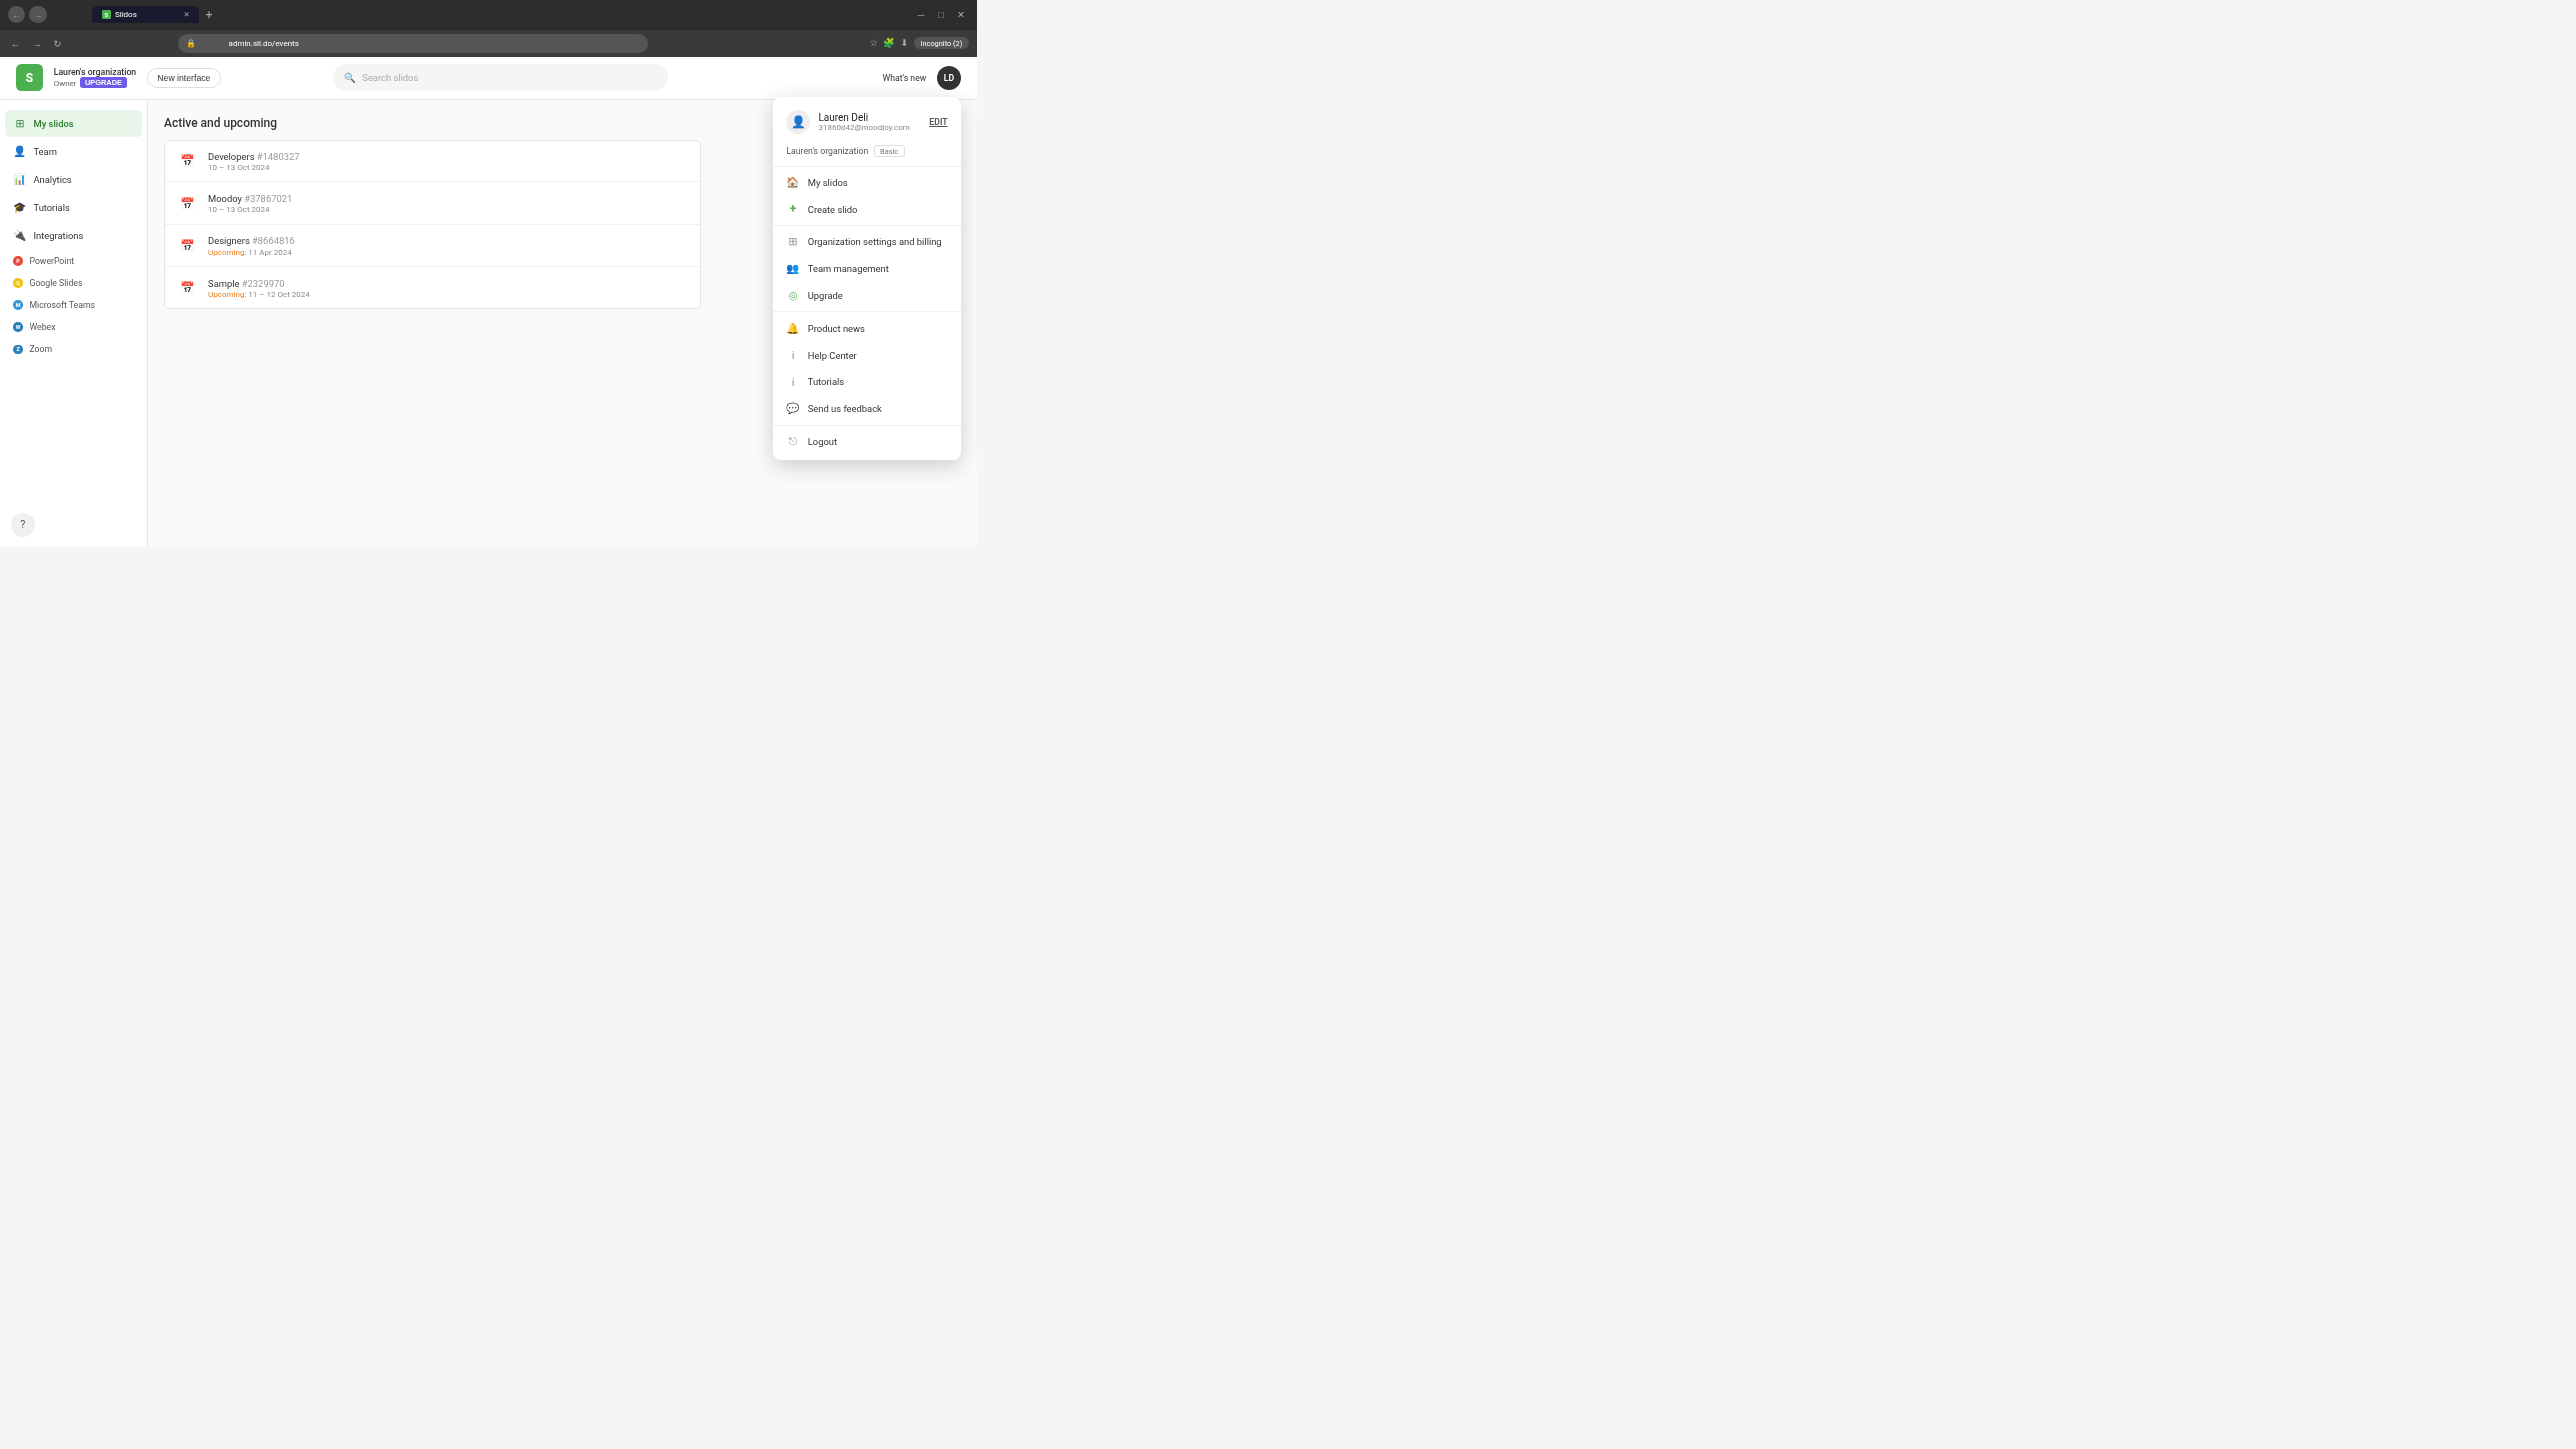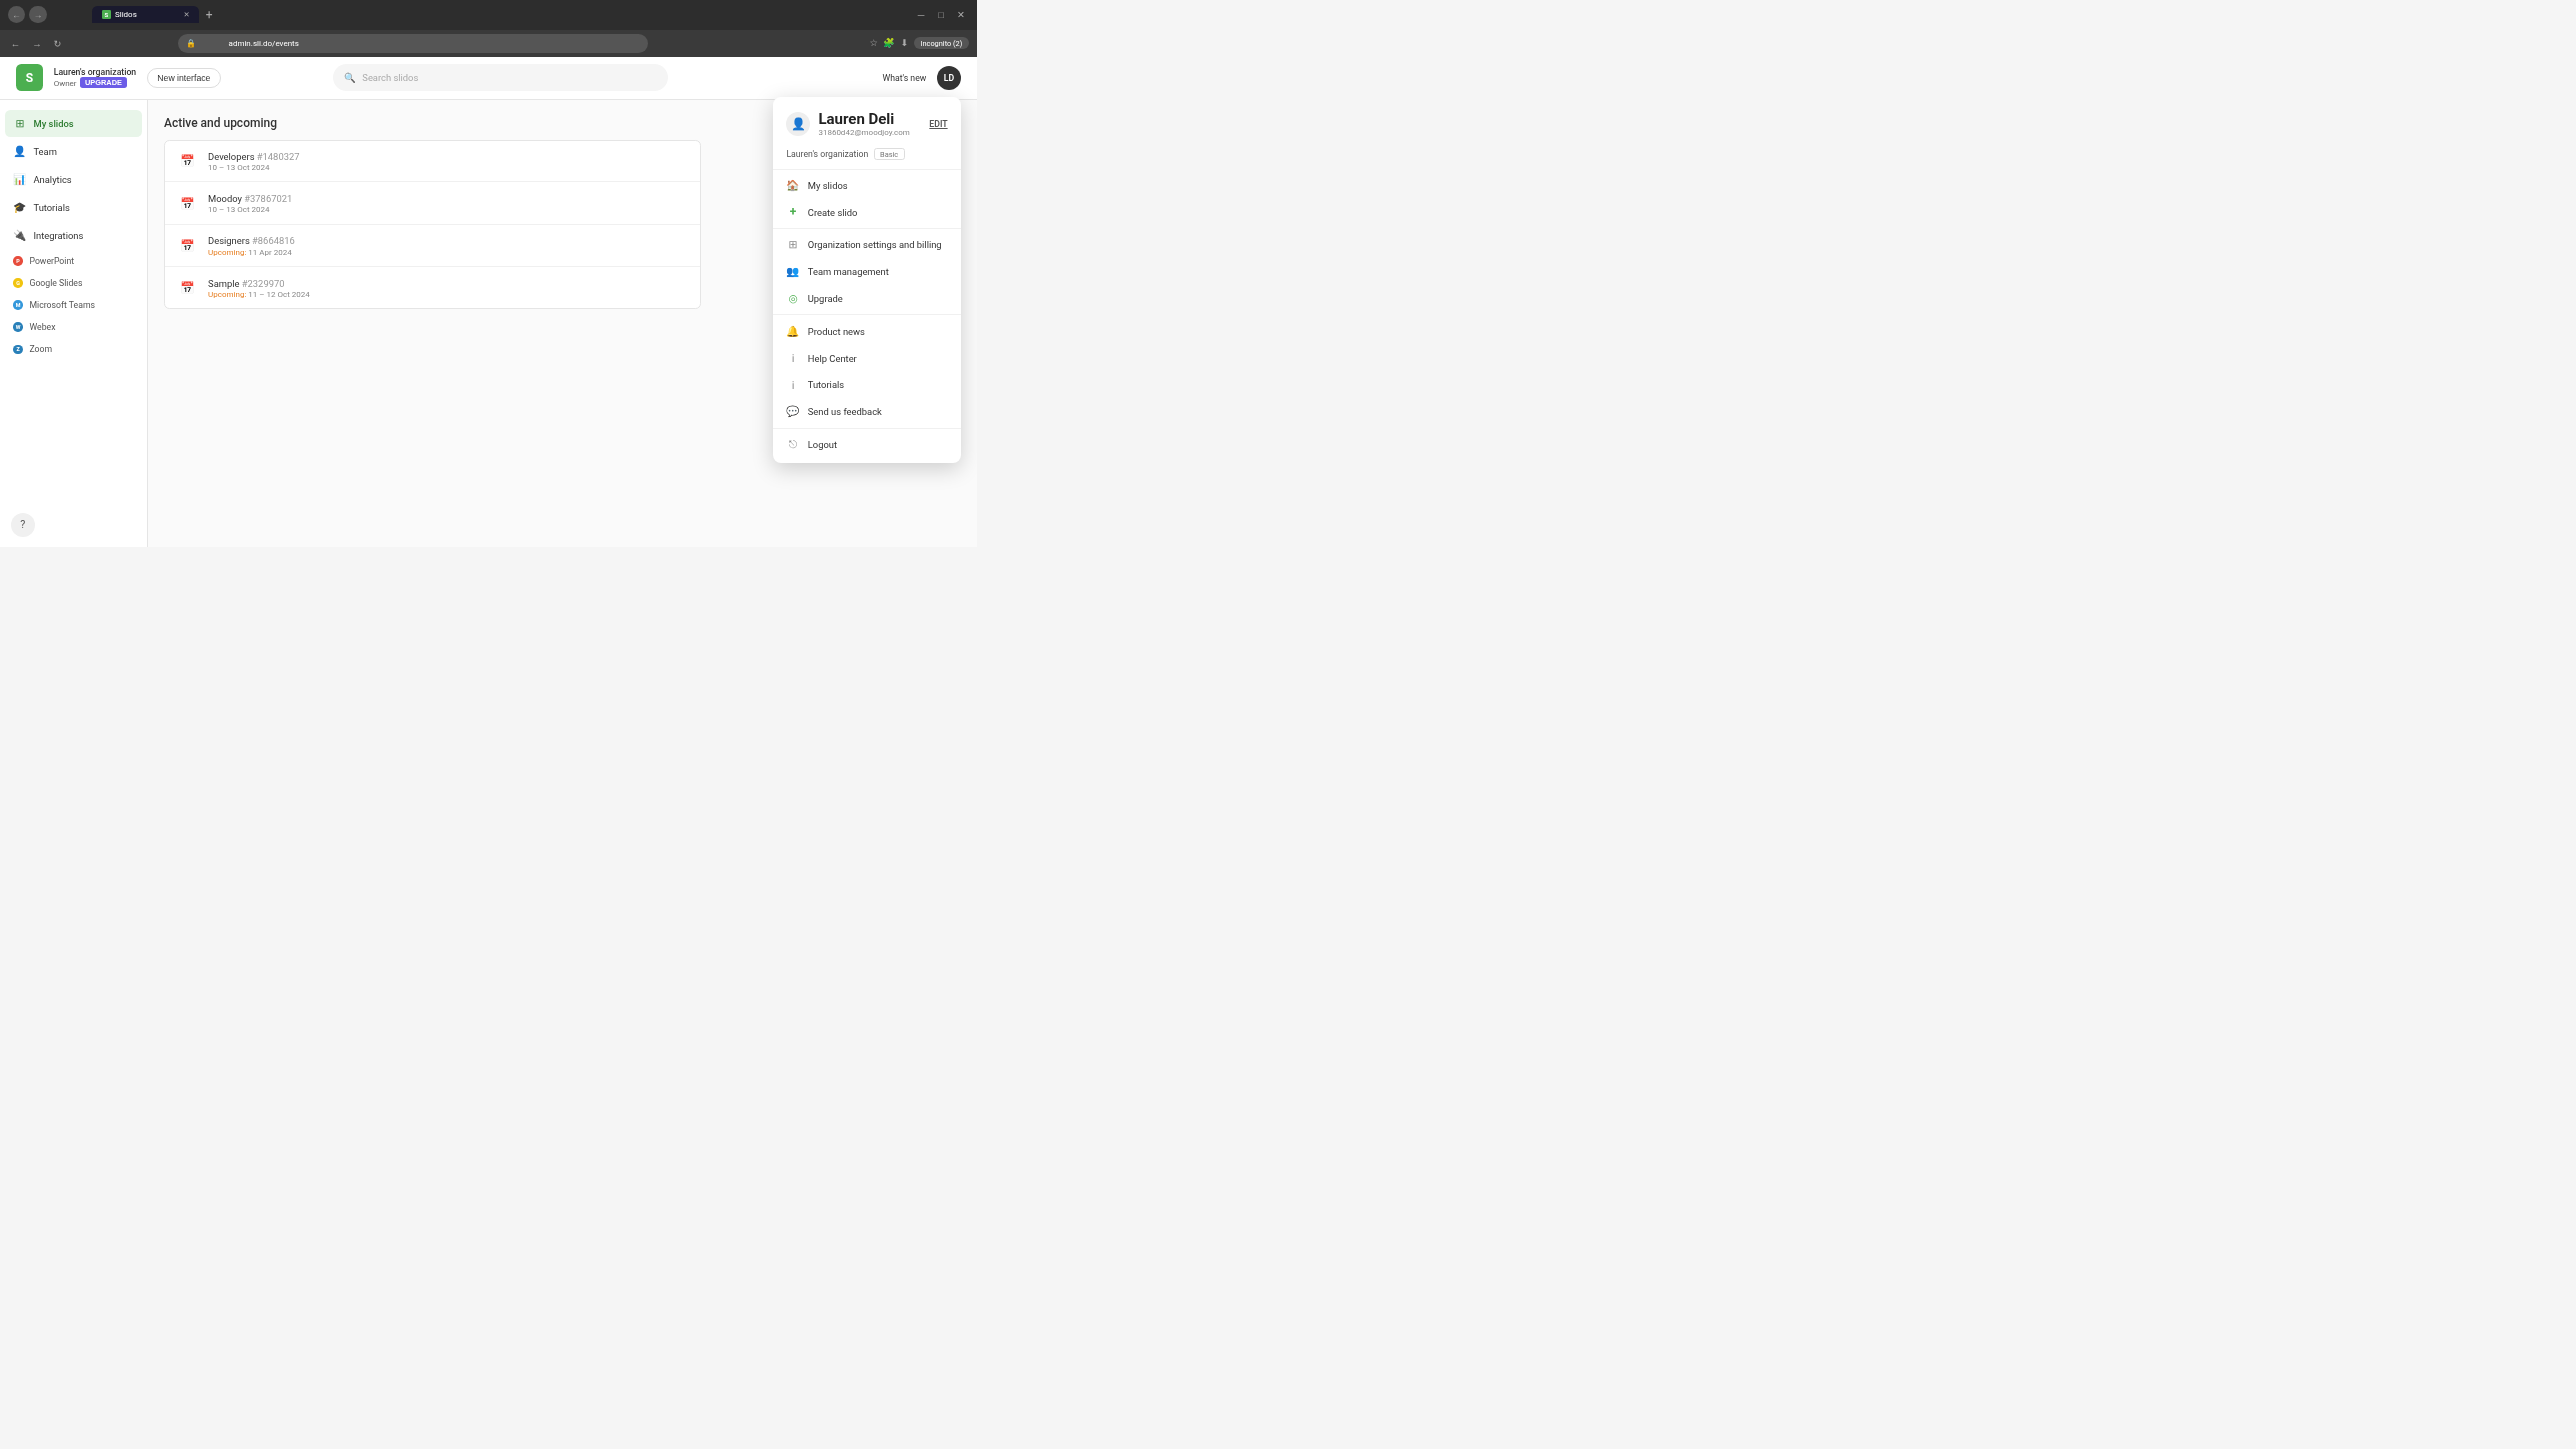--- a/index.html
+++ b/index.html
@@ -429,8 +429,8 @@
       flex-direction: column;
     }
     .dropdown-user-name {
-      font-size: 15px;
-      font-weight: 700;
+      font-size: 10px;
+      font-weight: 400;
       color: #222;
     }
     .dropdown-user-email {

